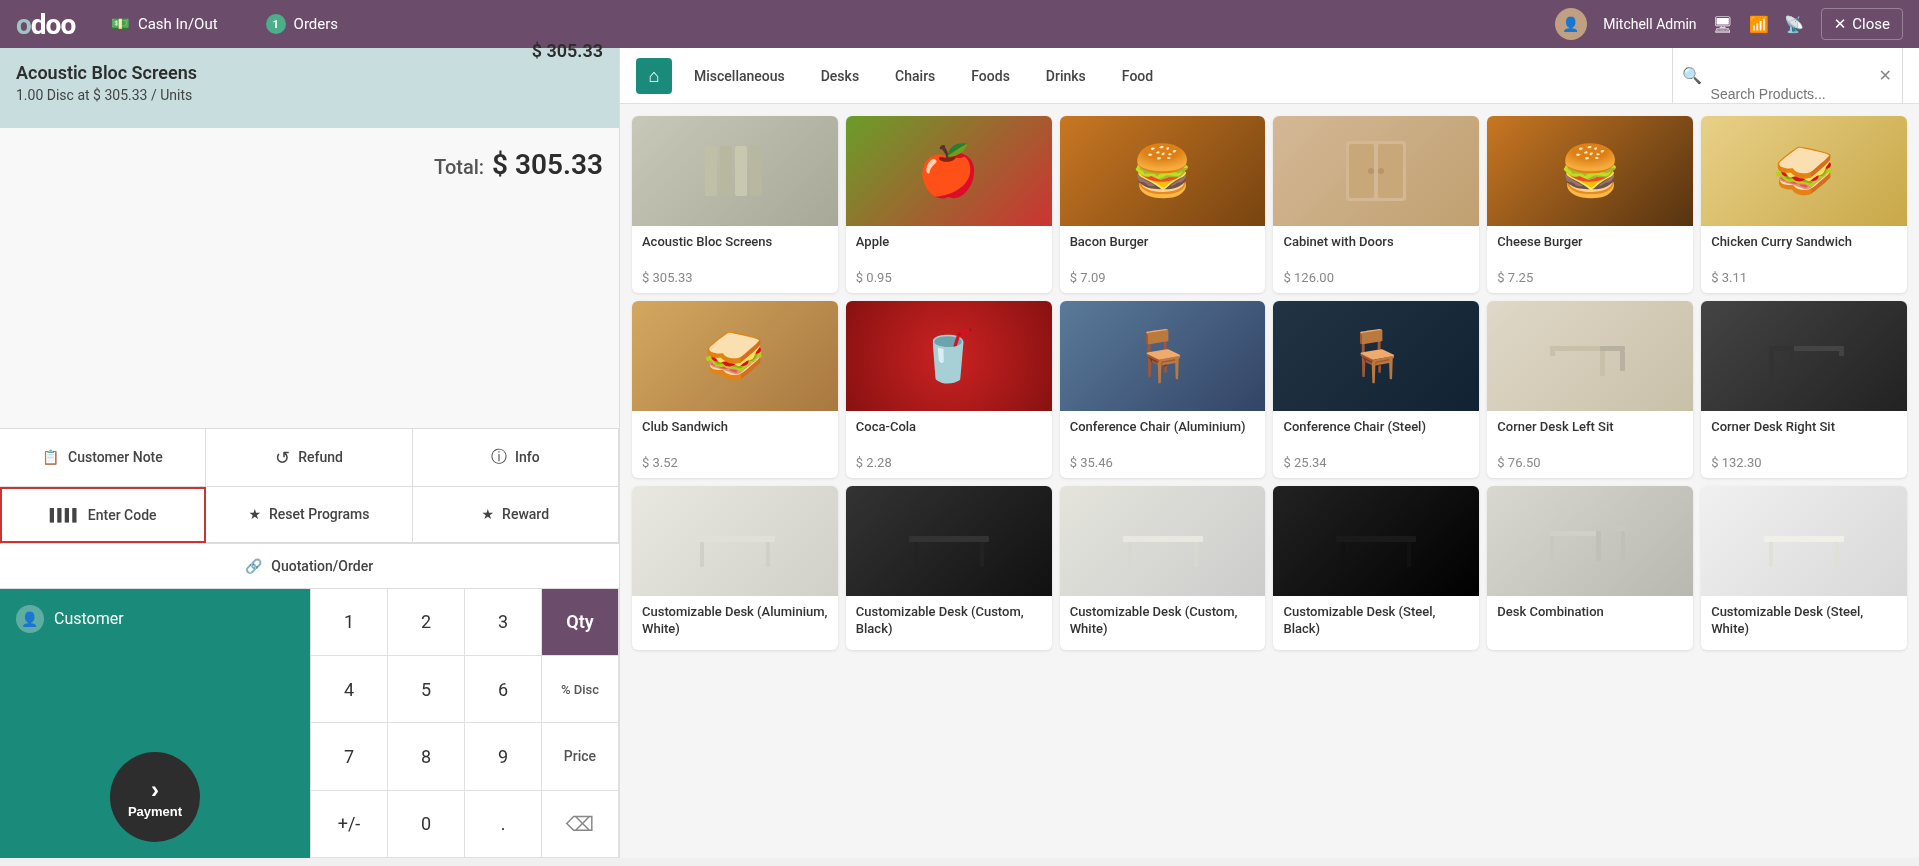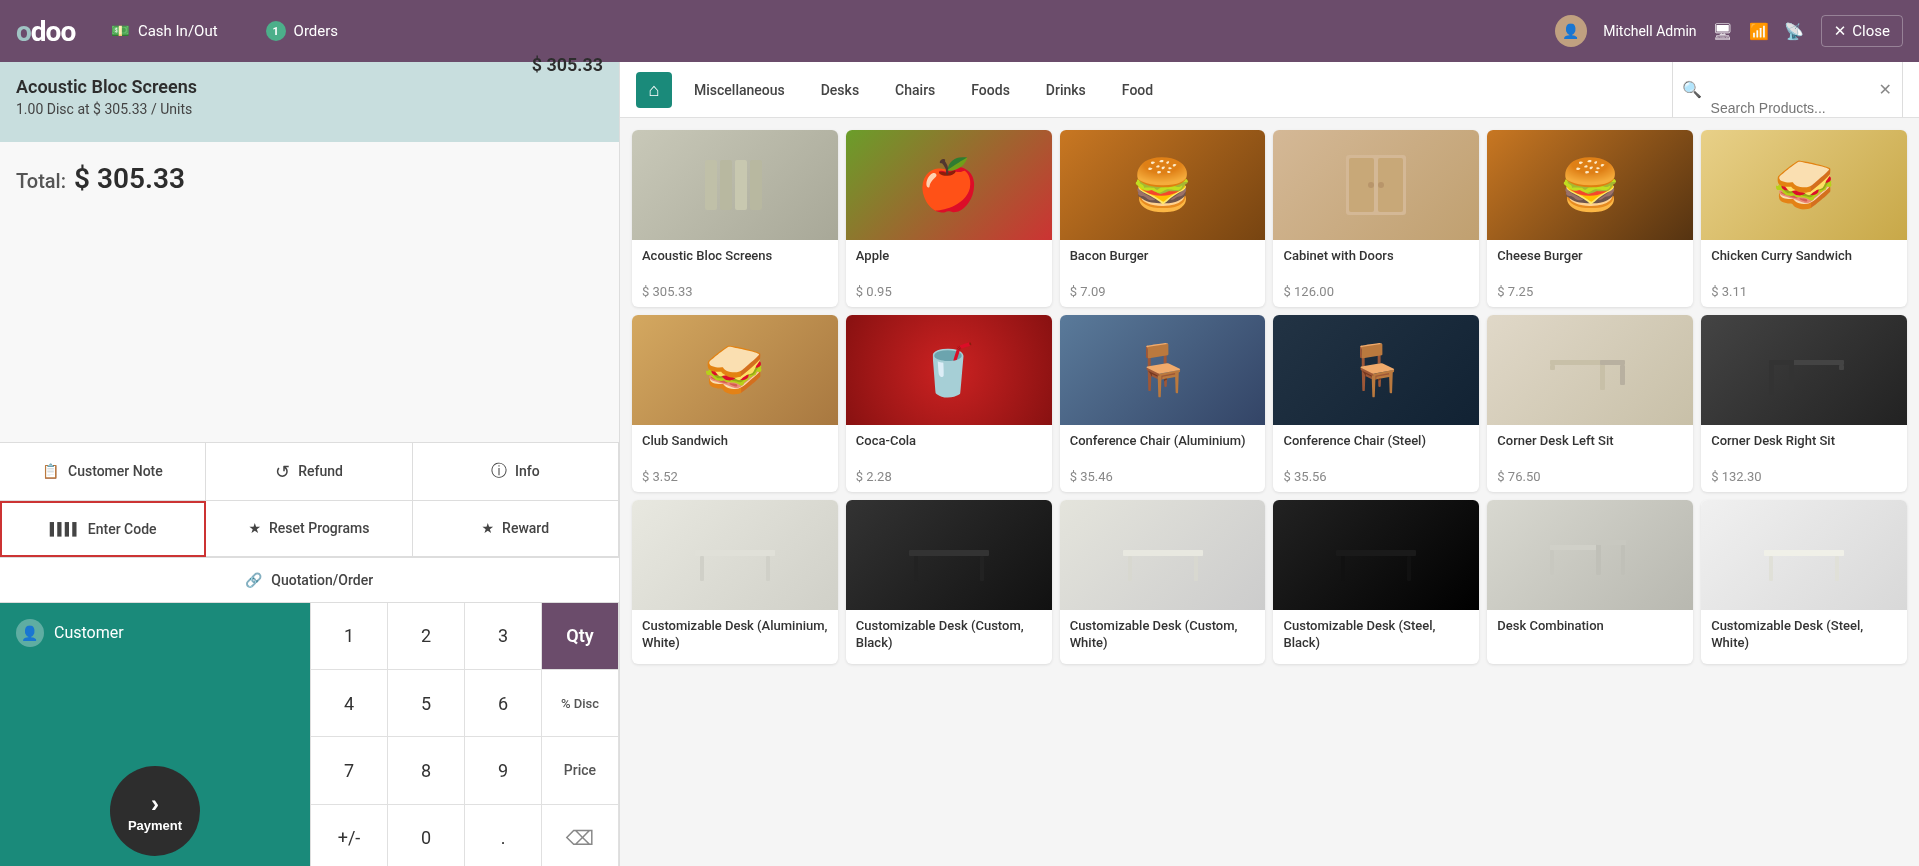--- a/index.html
+++ b/index.html
@@ -8,7 +8,7 @@
     
     .topbar {
       background: #6b4c6b;
-      height: 62px;
+      height: 48px;
       display: flex;
       align-items: center;
       padding: 0 16px;

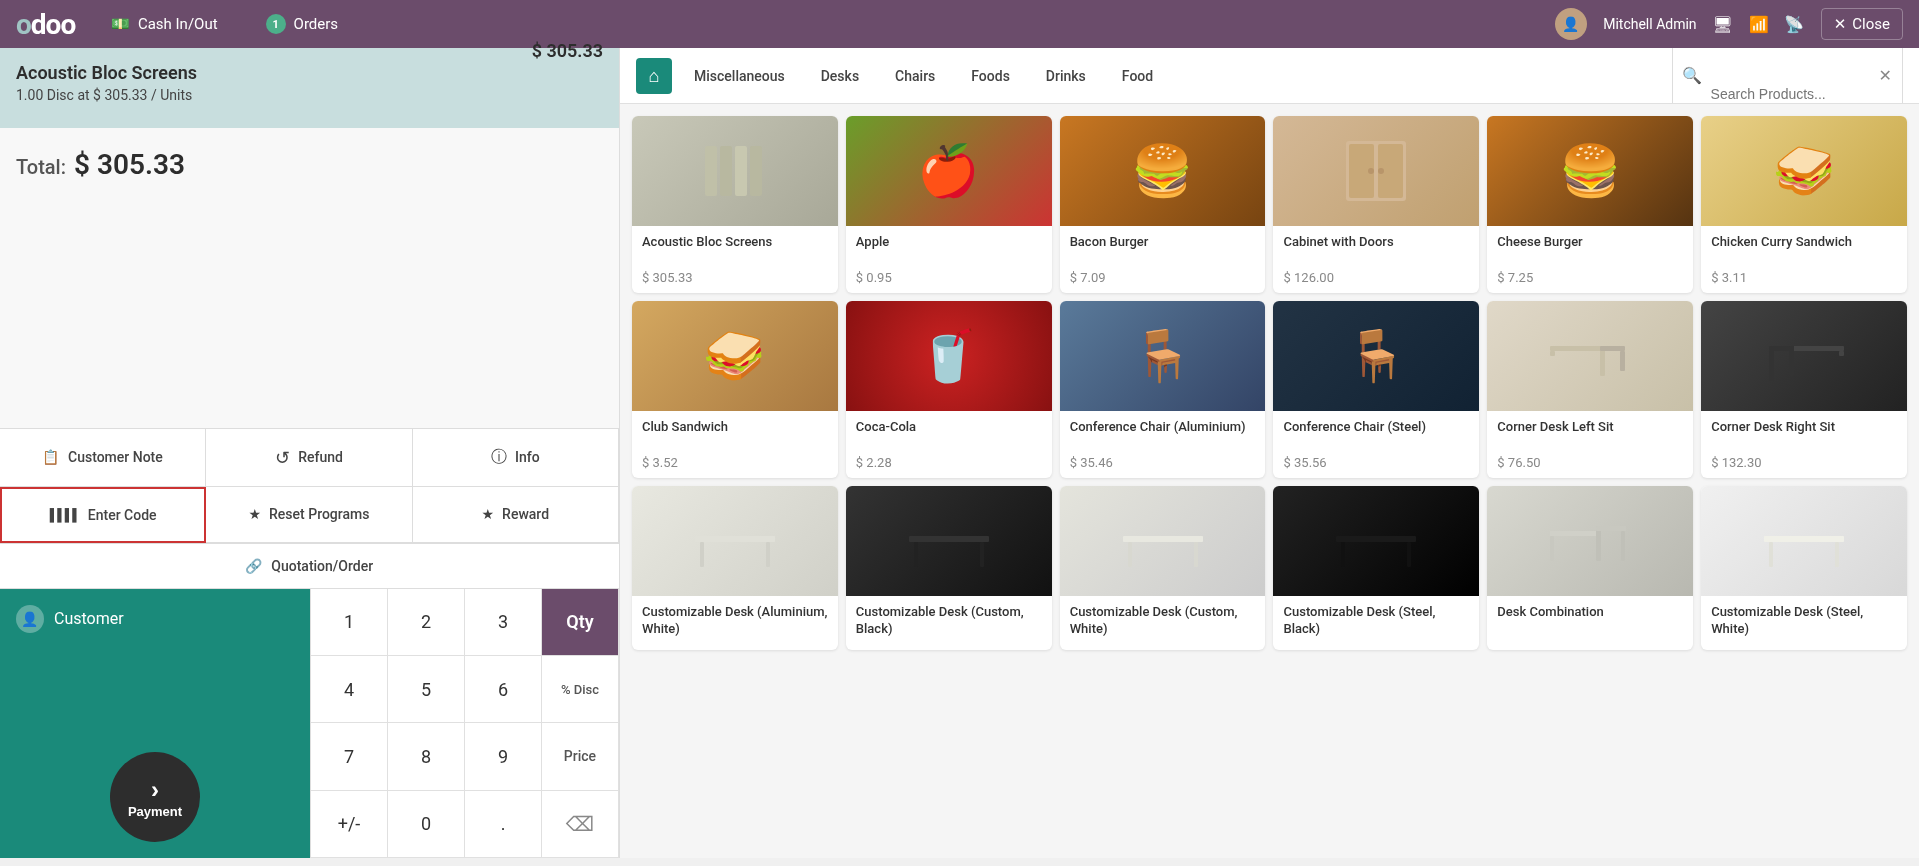--- a/index.html
+++ b/index.html
@@ -119,7 +119,7 @@
       text-align: left;
       flex: 1;
       display: flex;
-      flex-direction: row;
+      flex-direction: column;
       justify-content: flex-start;
     }
     .order-total {

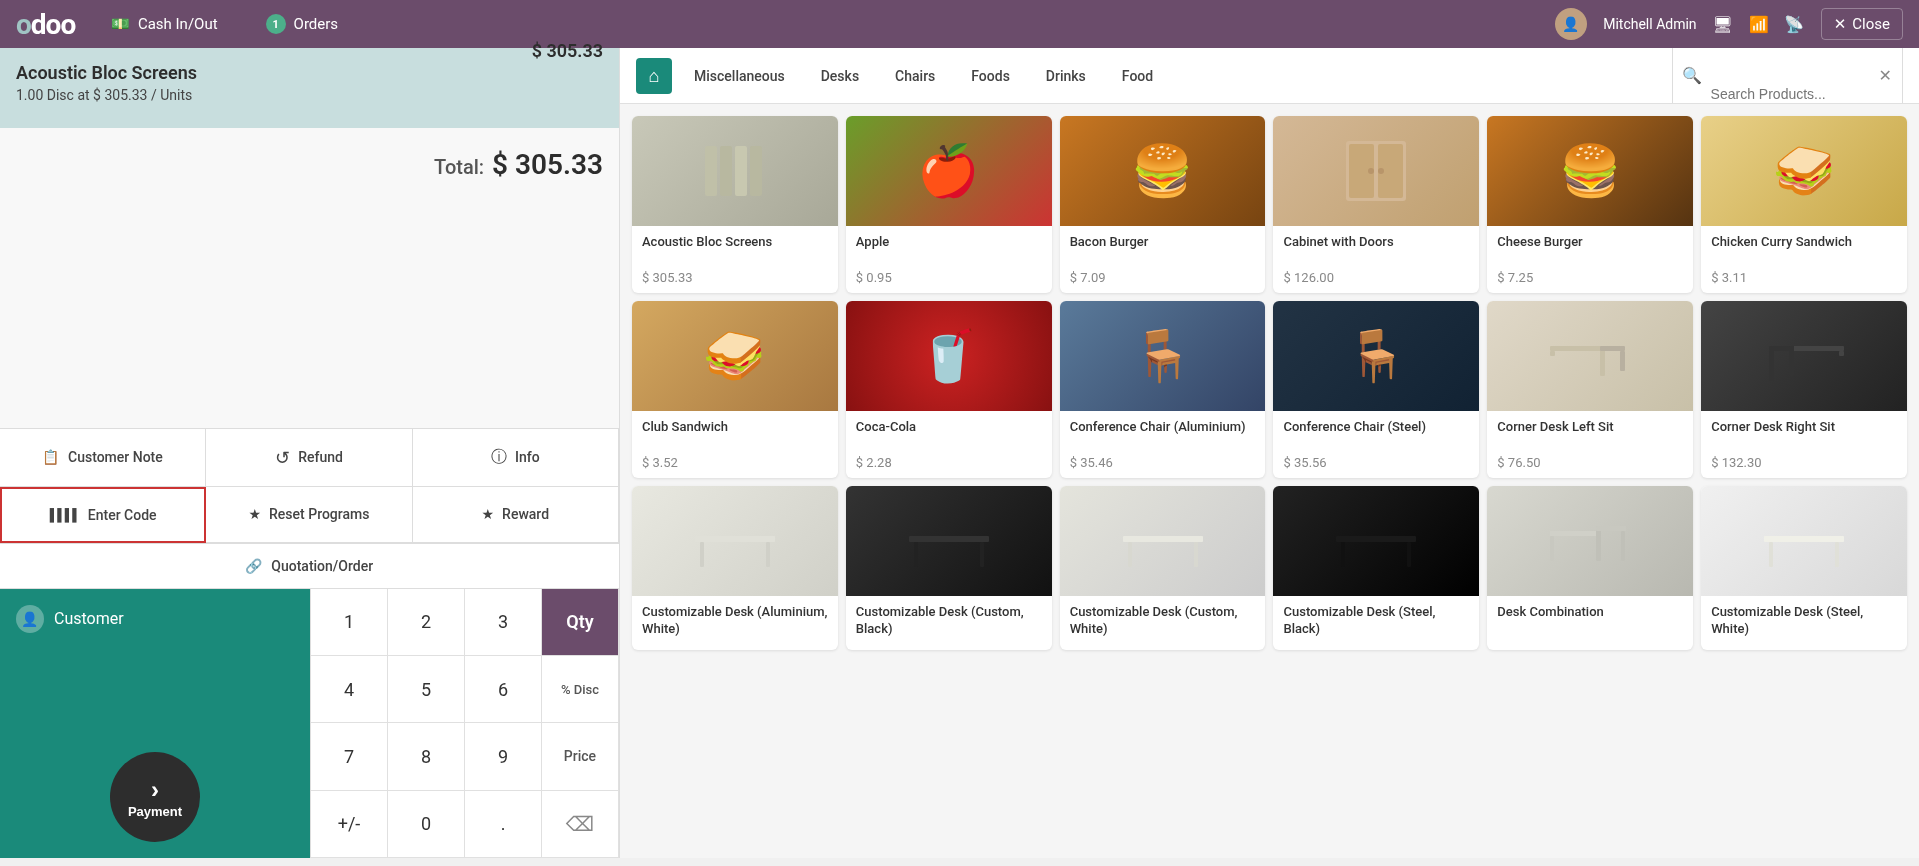--- a/index.html
+++ b/index.html
@@ -640,7 +640,7 @@
         <div class="product-img" style="background: linear-gradient(135deg, #223344 0%, #112233 100%); font-size:50px; display:flex; align-items:center; justify-content:center;">🪑</div>
         <div class="product-info">
           <div class="product-name">Conference Chair (Steel)</div>
-          <div class="product-price">$ 35.56</div>
+          <div class="product-price">$ 25.34</div>
         </div>
       </div>
 

